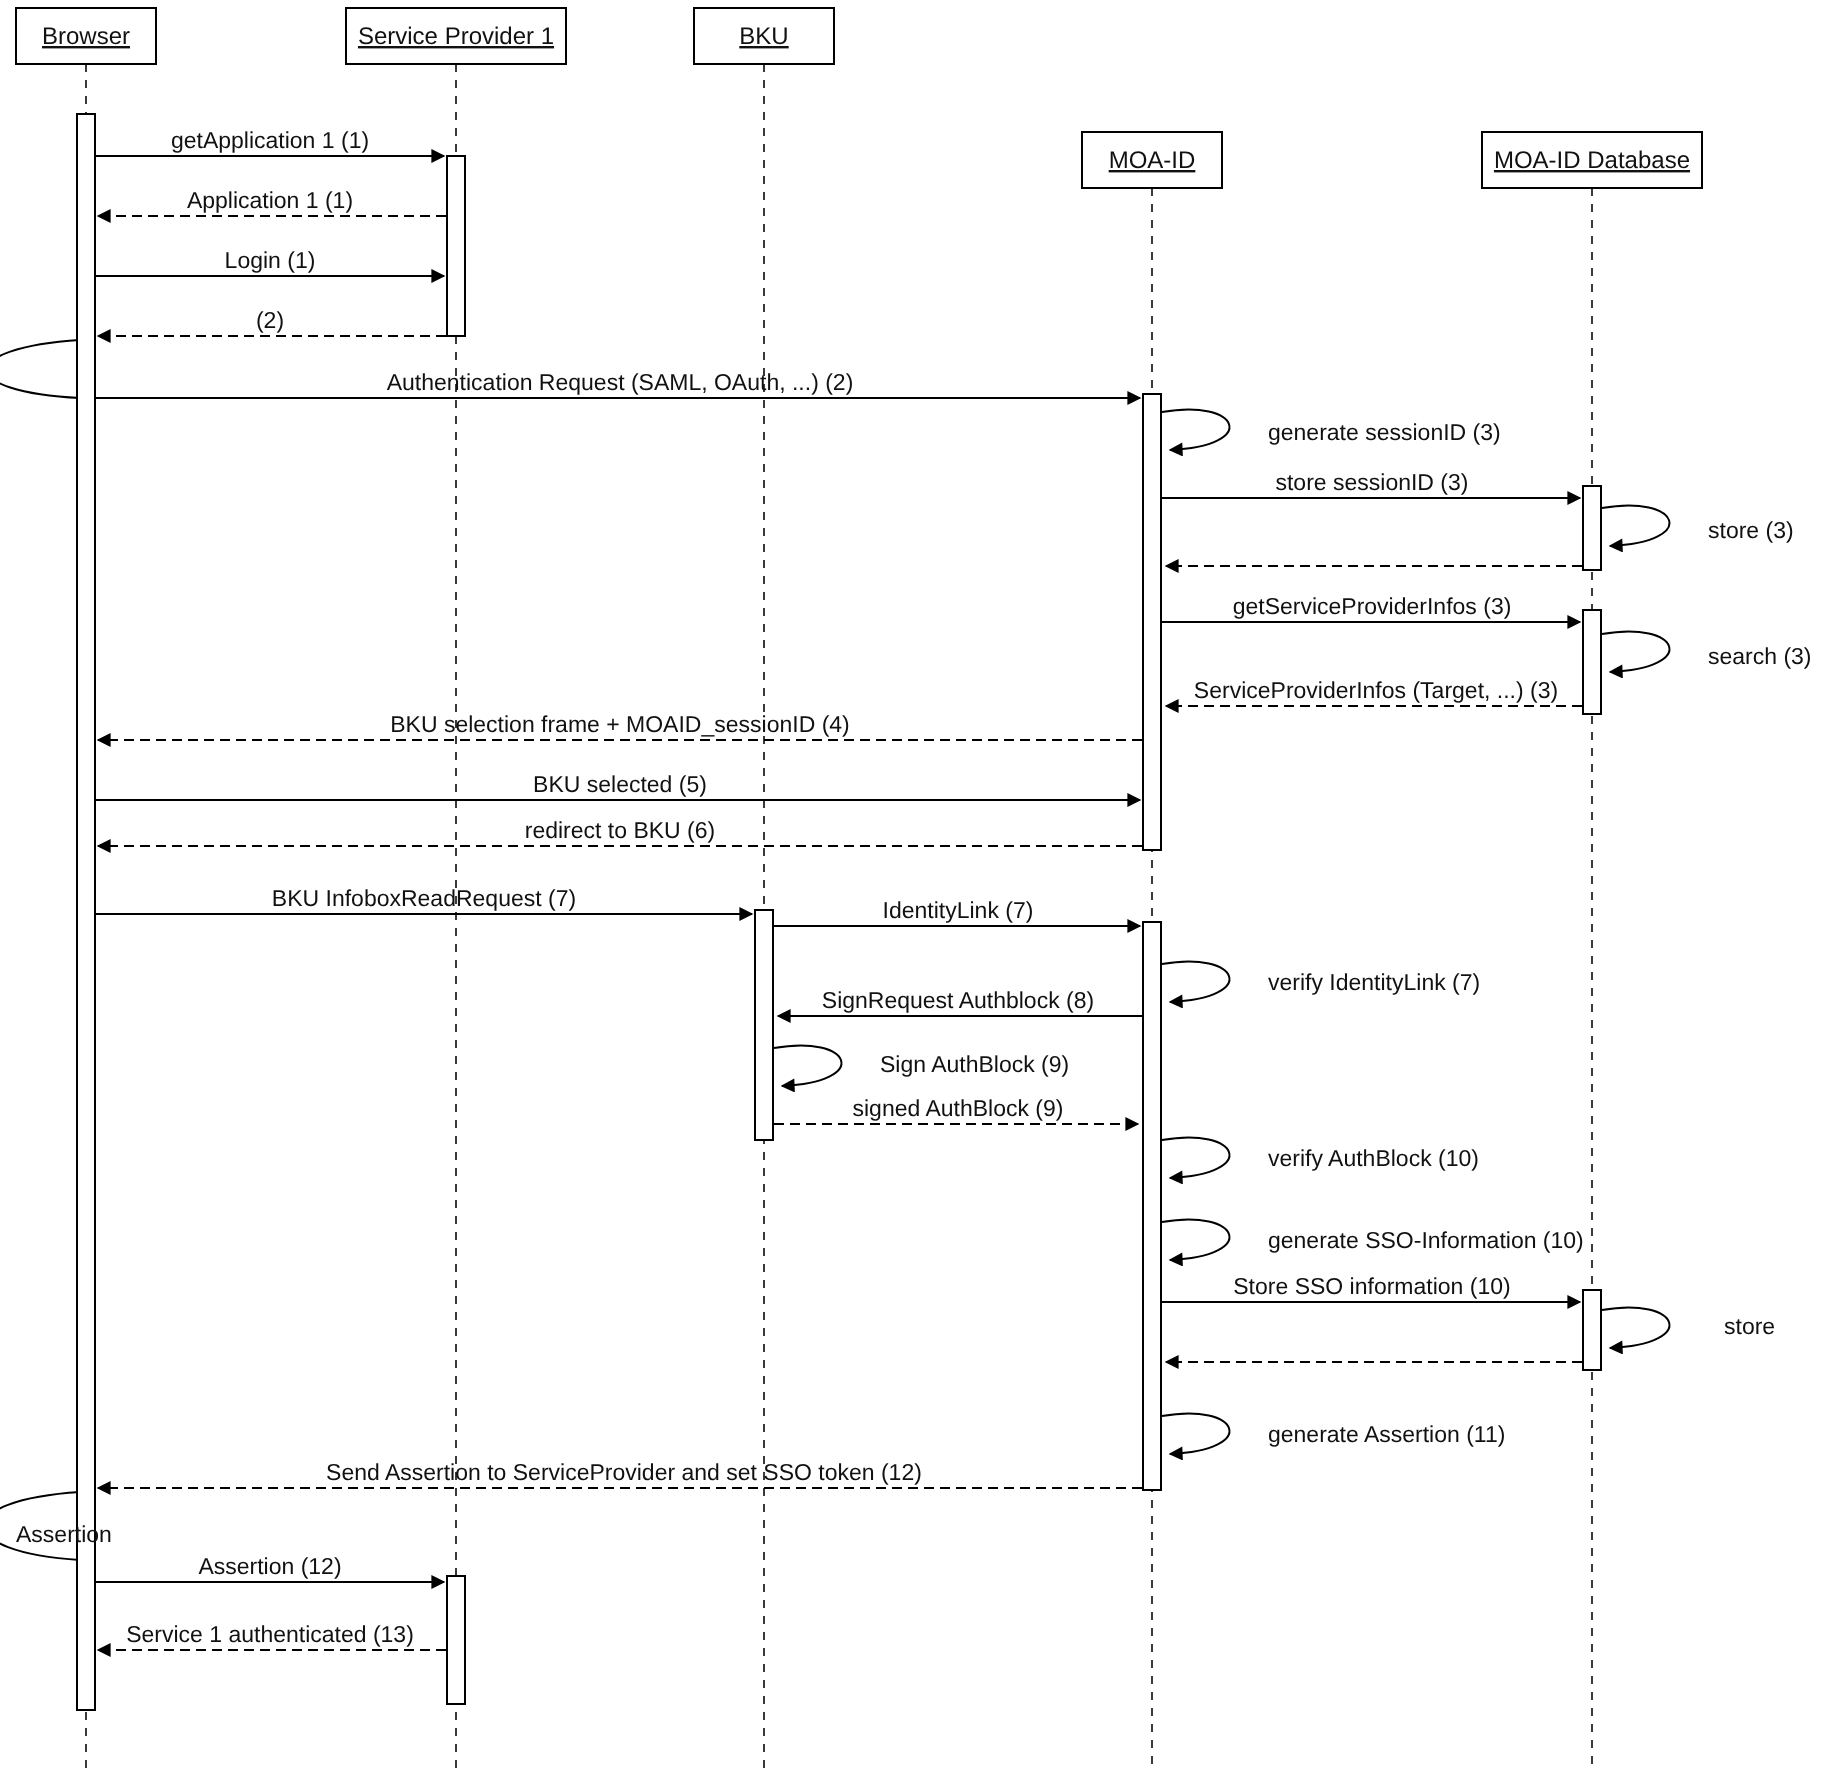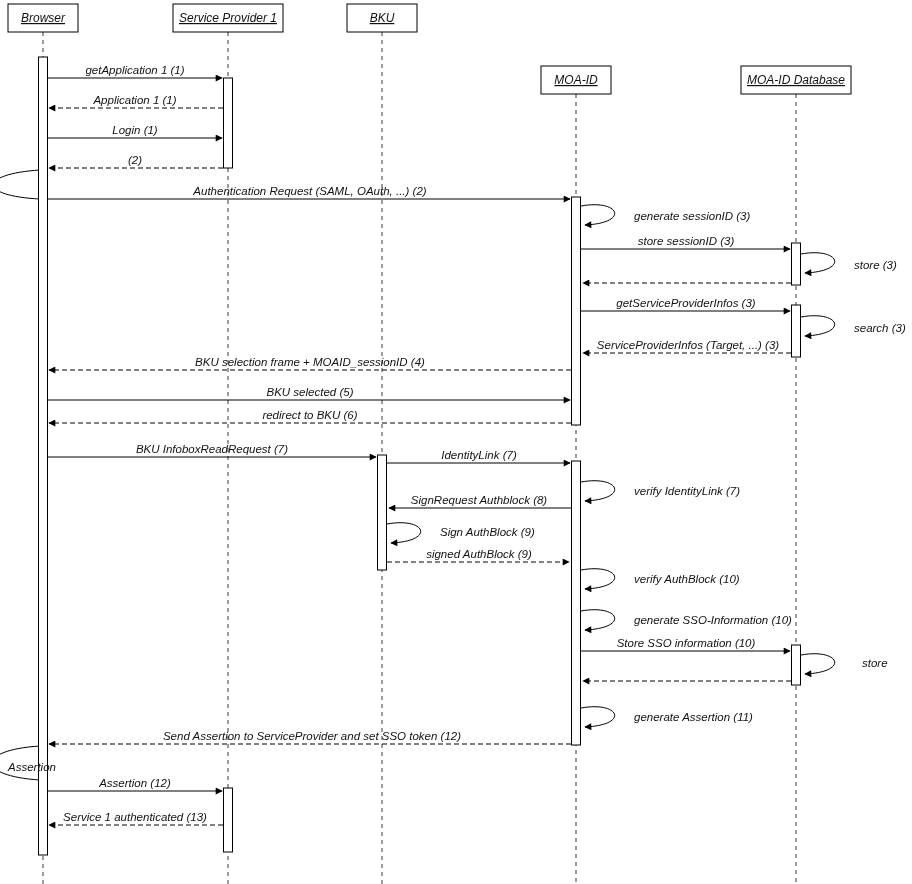--- a/index.html
+++ b/index.html
@@ -3,7 +3,7 @@
 <meta charset="utf-8">
 <style>
   html,body{margin:0;padding:0;background:#fff;}
-  .canvas{position:relative;width:912px;height:884px;background:#ffffff;overflow:hidden;font-style:italic;}
+  .canvas{position:relative;width:912px;height:884px;background:#ffffff;overflow:hidden;}
   svg{display:block;}
   svg text{font-family:"Liberation Sans","DejaVu Sans",sans-serif;font-size:11.5px;fill:#111;}
   text.actor{font-size:12px;text-anchor:middle;text-decoration:underline;}

